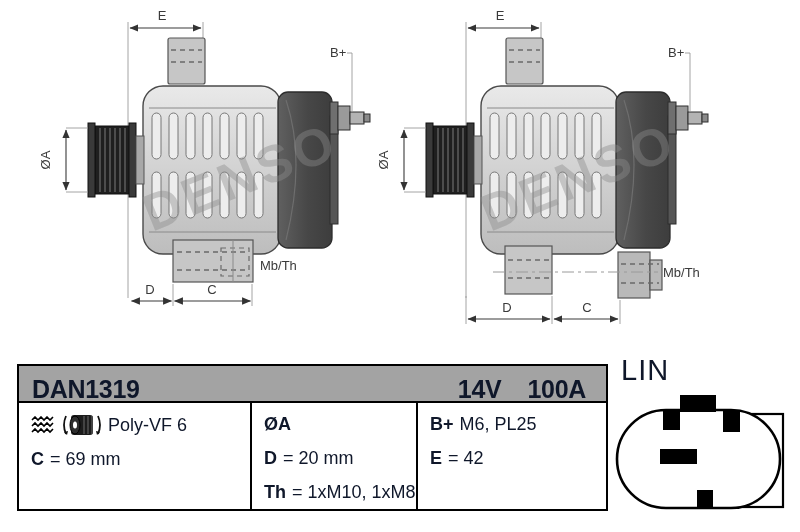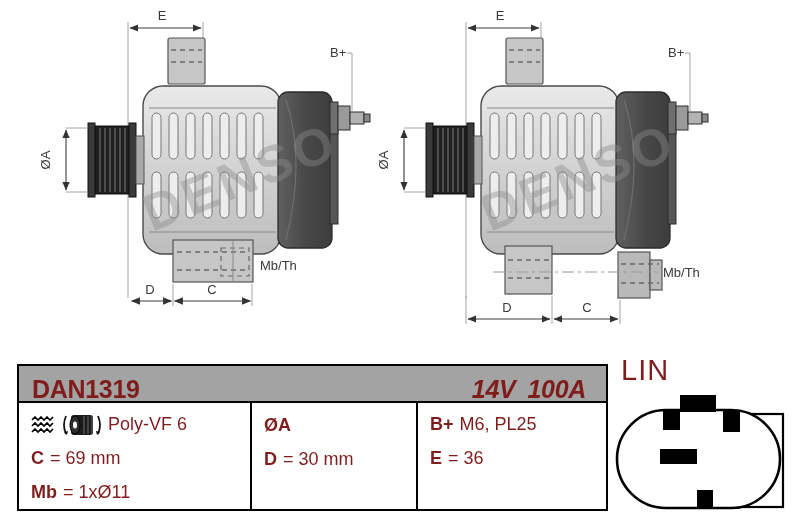--- a/index.html
+++ b/index.html
@@ -8,7 +8,7 @@
   }
   html,body{margin:0;padding:0;background:#fff;}
   #stage{position:relative;width:800px;height:532px;background:#ffffff;overflow:hidden;
-         font-family:"Liberation Sans",sans-serif;color:#7f1d1d;}
+         font-family:"Liberation Sans",sans-serif;color:#0f172a;}
   
   svg text{font-family:"Liberation Sans",sans-serif;}
   .lbl{font-size:13px;fill:#3a3a3a;}

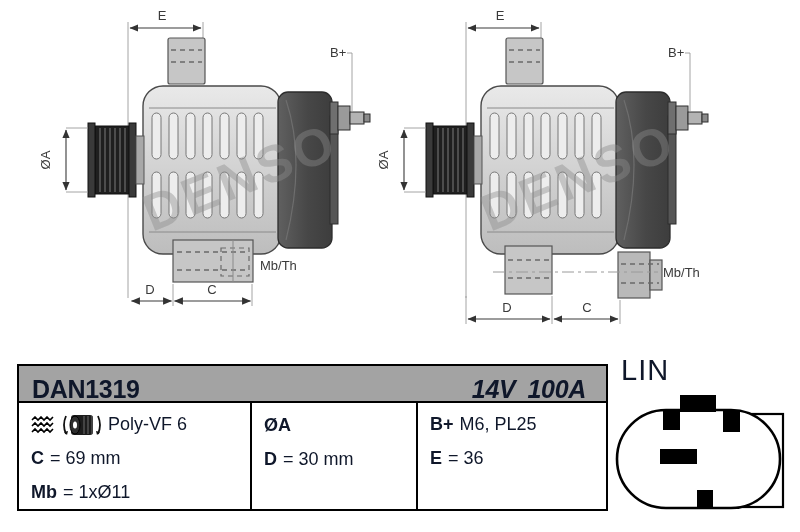--- a/index.html
+++ b/index.html
@@ -31,7 +31,7 @@
                display:flex;align-items:center;padding:12px 20px 0 13px;box-sizing:border-box;}
   .pn{font-size:25px;font-weight:700;letter-spacing:-0.3px;}
   .spec-header .spacer{flex:1;}
-  .va{font-size:25px;font-weight:700;margin-left:12px;letter-spacing:-0.3px;font-style:italic;}
+  .va{font-size:25px;font-weight:700;margin-left:26px;letter-spacing:-0.3px;}
   .spec-body{display:flex;height:106px;}
   .spec-col{box-sizing:border-box;padding:5px 0 0 12px;display:flex;flex-direction:column;}
   .col1{width:231px;}

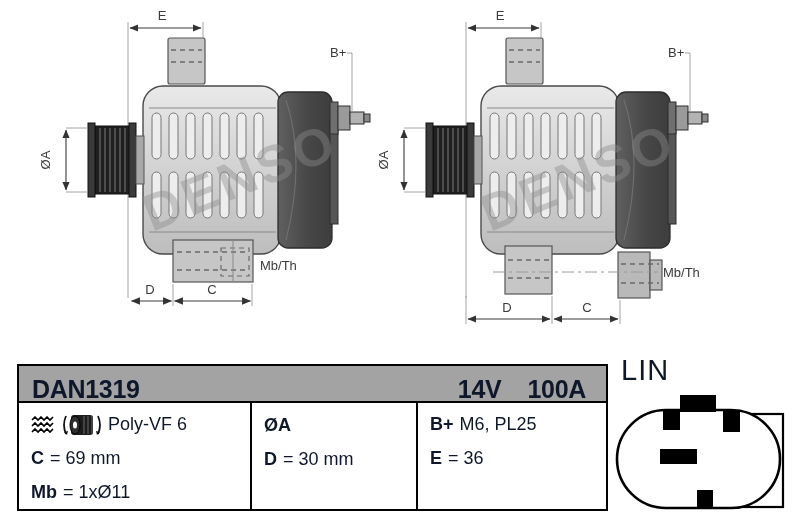--- a/index.html
+++ b/index.html
@@ -225,7 +225,7 @@
         </div>
         <div class="cell-line">
           <b>D</b>
-            <span>= 30 mm</span>
+            <span>= 20 mm</span>
         </div>
       </div>
       <div class="spec-col col3">

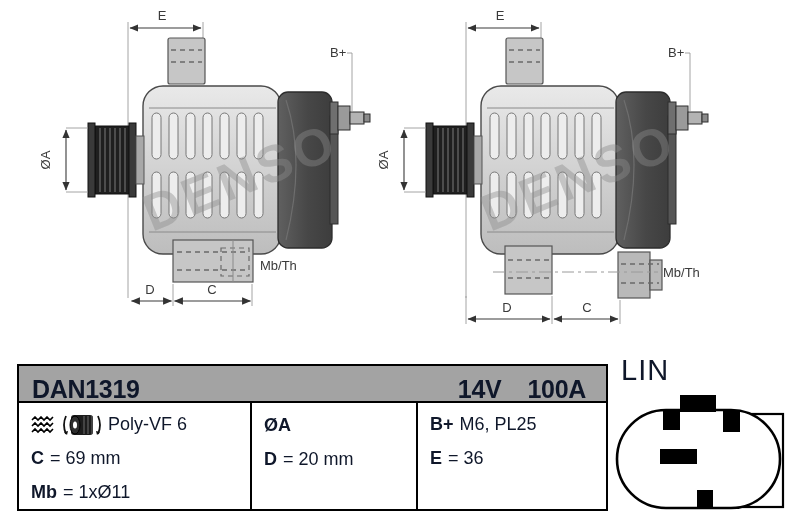--- a/index.html
+++ b/index.html
@@ -235,7 +235,7 @@
         </div>
         <div class="cell-line">
           <b>E</b>
-            <span>= 36</span>
+            <span>= 42</span>
         </div>
         <div class="cell-line"></div>
       </div>

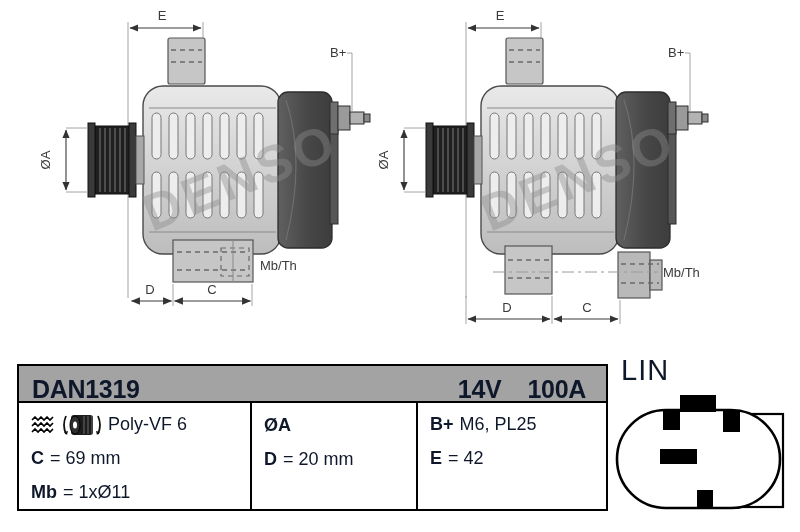--- a/index.html
+++ b/index.html
@@ -214,10 +214,6 @@
           <b>C</b>
             <span>= 69 mm</span>
         </div>
-        <div class="cell-line">
-          <b>Mb</b>
-            <span>= 1xØ11</span>
-        </div>
       </div>
       <div class="spec-col col2">
         <div class="cell-line">

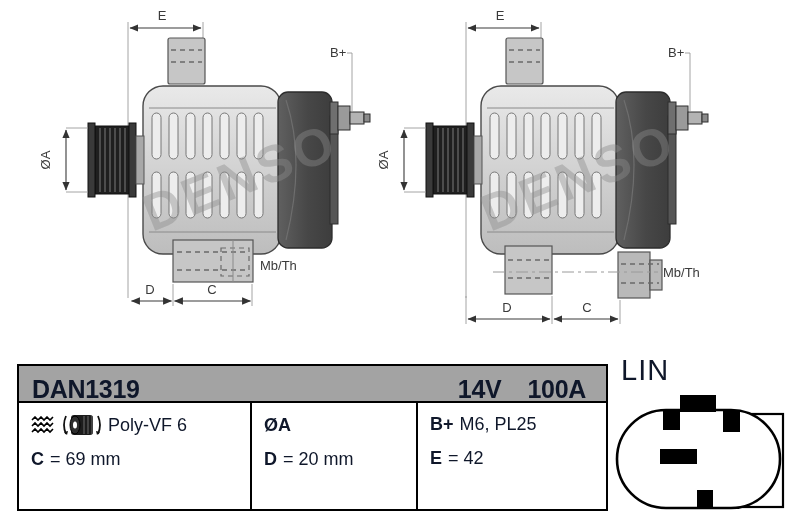--- a/index.html
+++ b/index.html
@@ -223,6 +223,10 @@
           <b>D</b>
             <span>= 20 mm</span>
         </div>
+        <div class="cell-line">
+          <b>Th</b>
+            <span>= 1xM10, 1xM8</span>
+        </div>
       </div>
       <div class="spec-col col3">
         <div class="cell-line">

